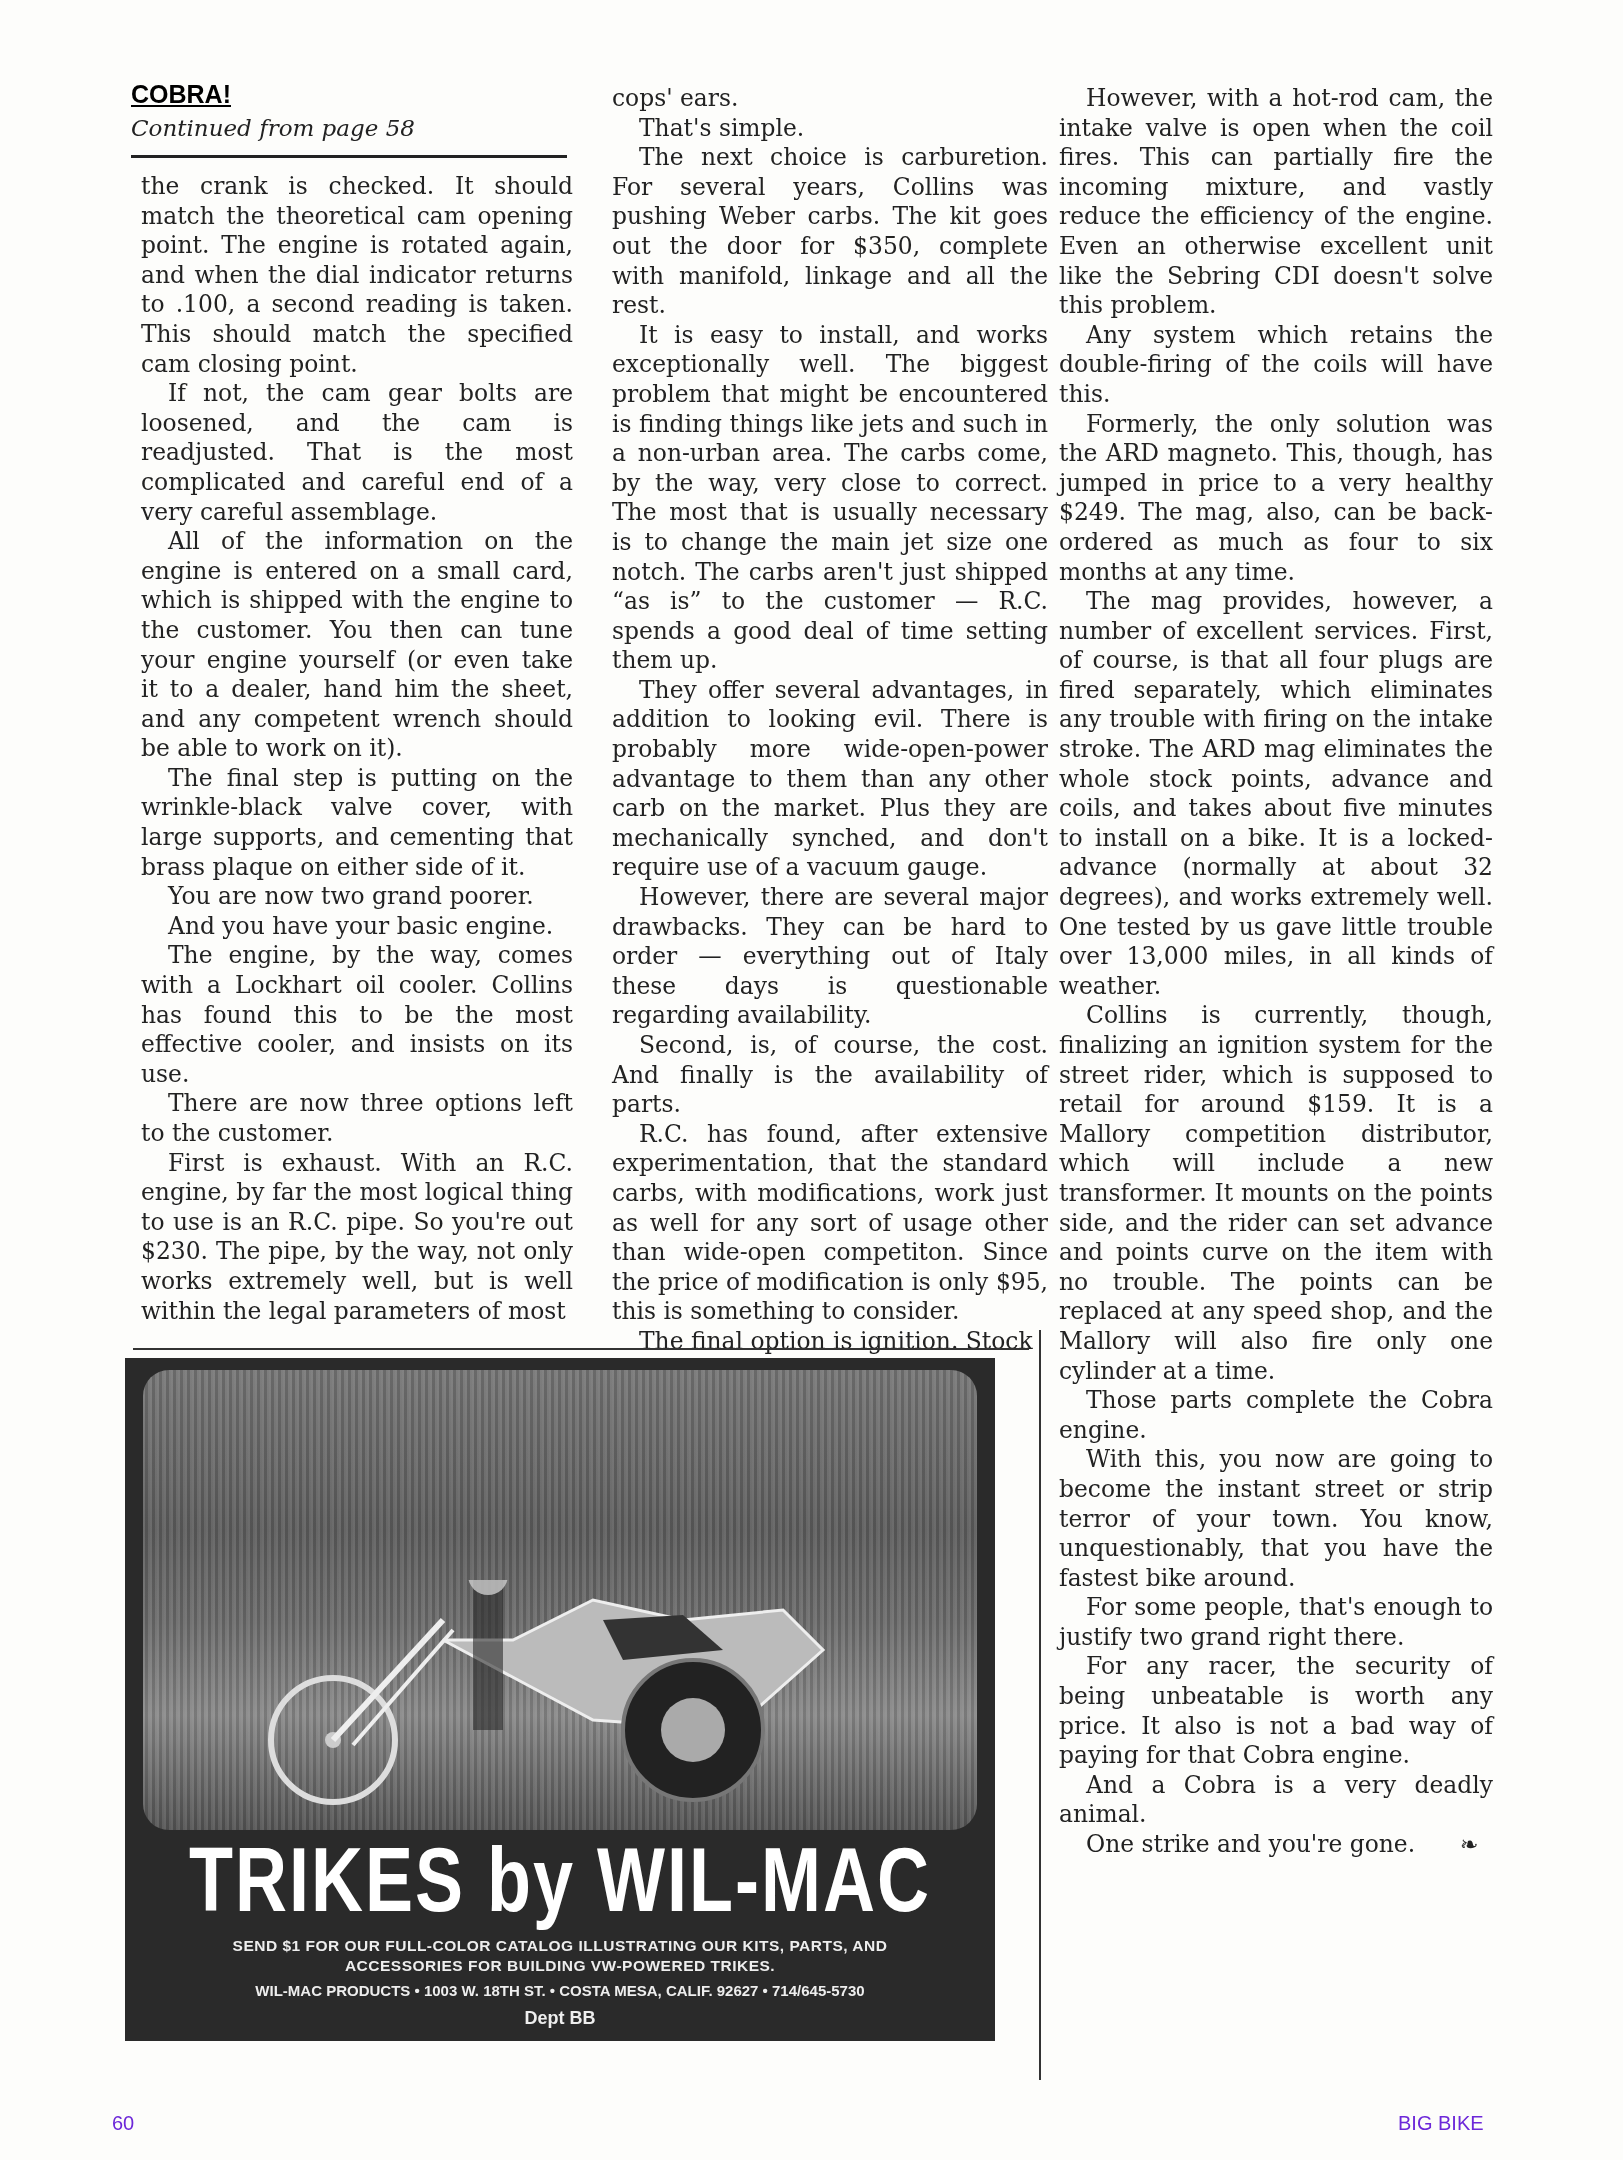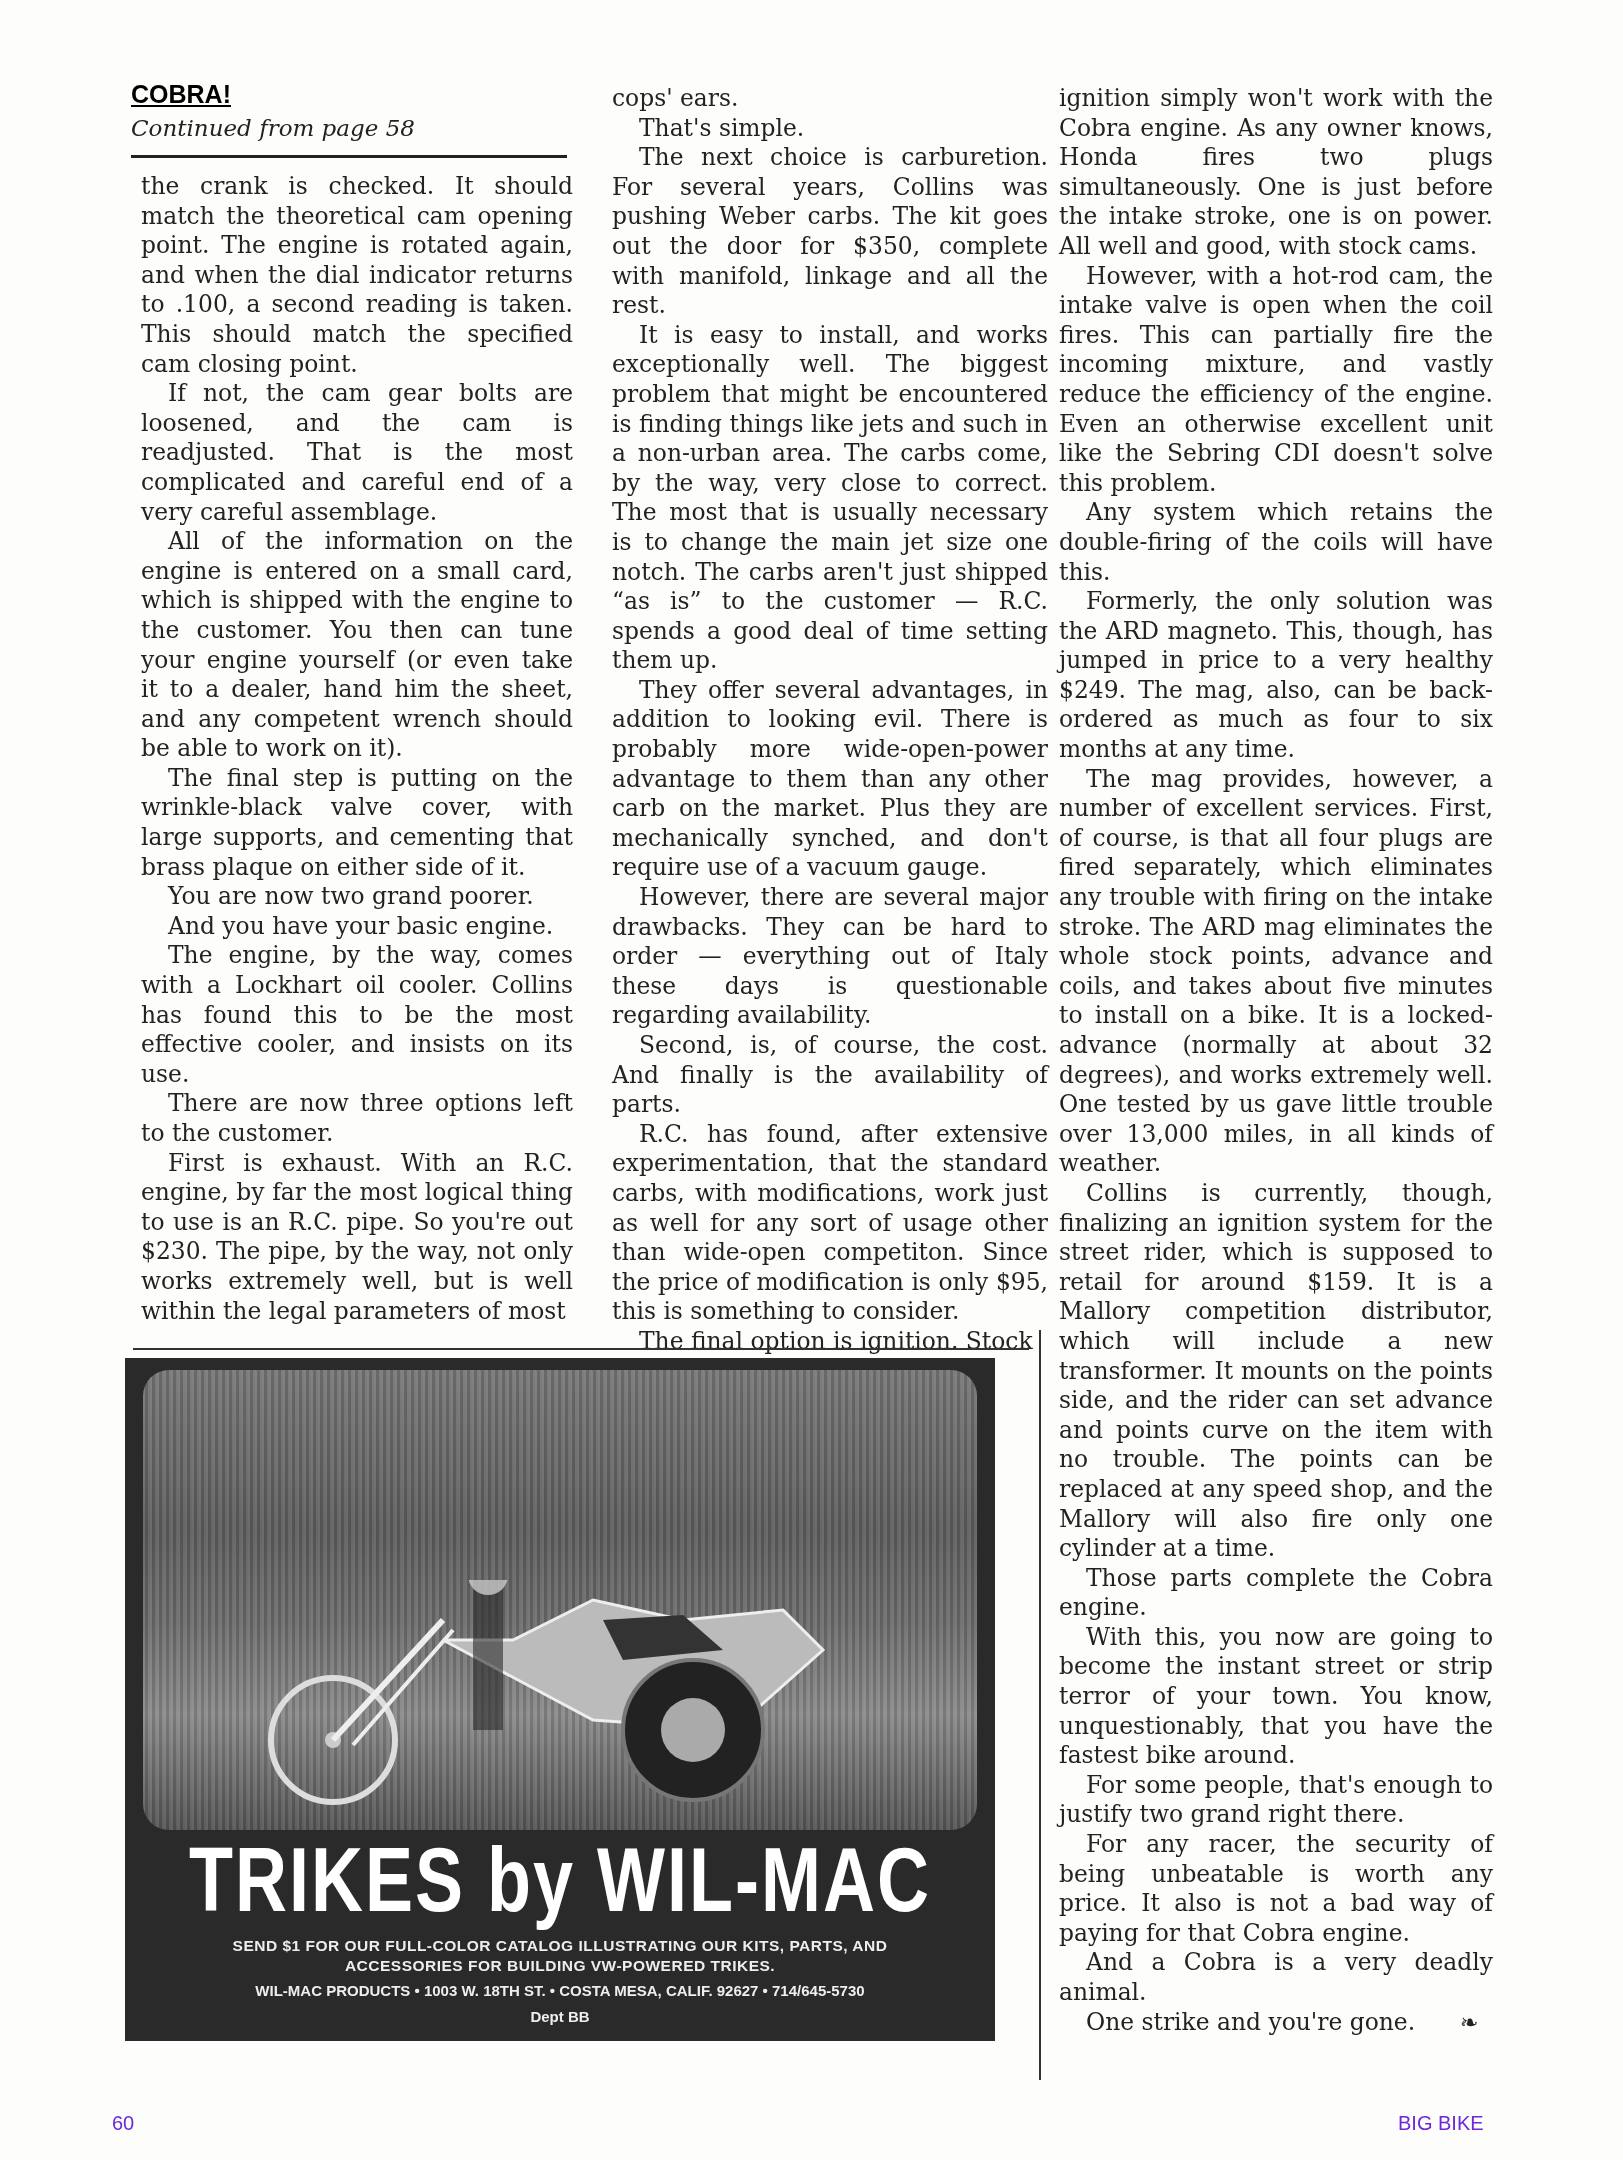--- a/index.html
+++ b/index.html
@@ -63,7 +63,6 @@
     <p>The final option is ignition. Stock</p>
   </div>
 <div class="col" id="c3">
-    <p class="noind">ignition simply won't work with the Cobra engine. As any owner knows, Honda fires two plugs simultaneously. One is just before the intake stroke, one is on power. All well and good, with stock cams.</p>
     <p>However, with a hot-rod cam, the intake valve is open when the coil fires. This can partially fire the incoming mixture, and vastly reduce the efficiency of the engine. Even an otherwise excellent unit like the Sebring CDI doesn't solve this problem.</p>
     <p>Any system which retains the double-firing of the coils will have this.</p>
     <p>Formerly, the only solution was the ARD magneto. This, though, has jumped in price to a very healthy $249. The mag, also, can be back-ordered as much as four to six months at any time.</p>

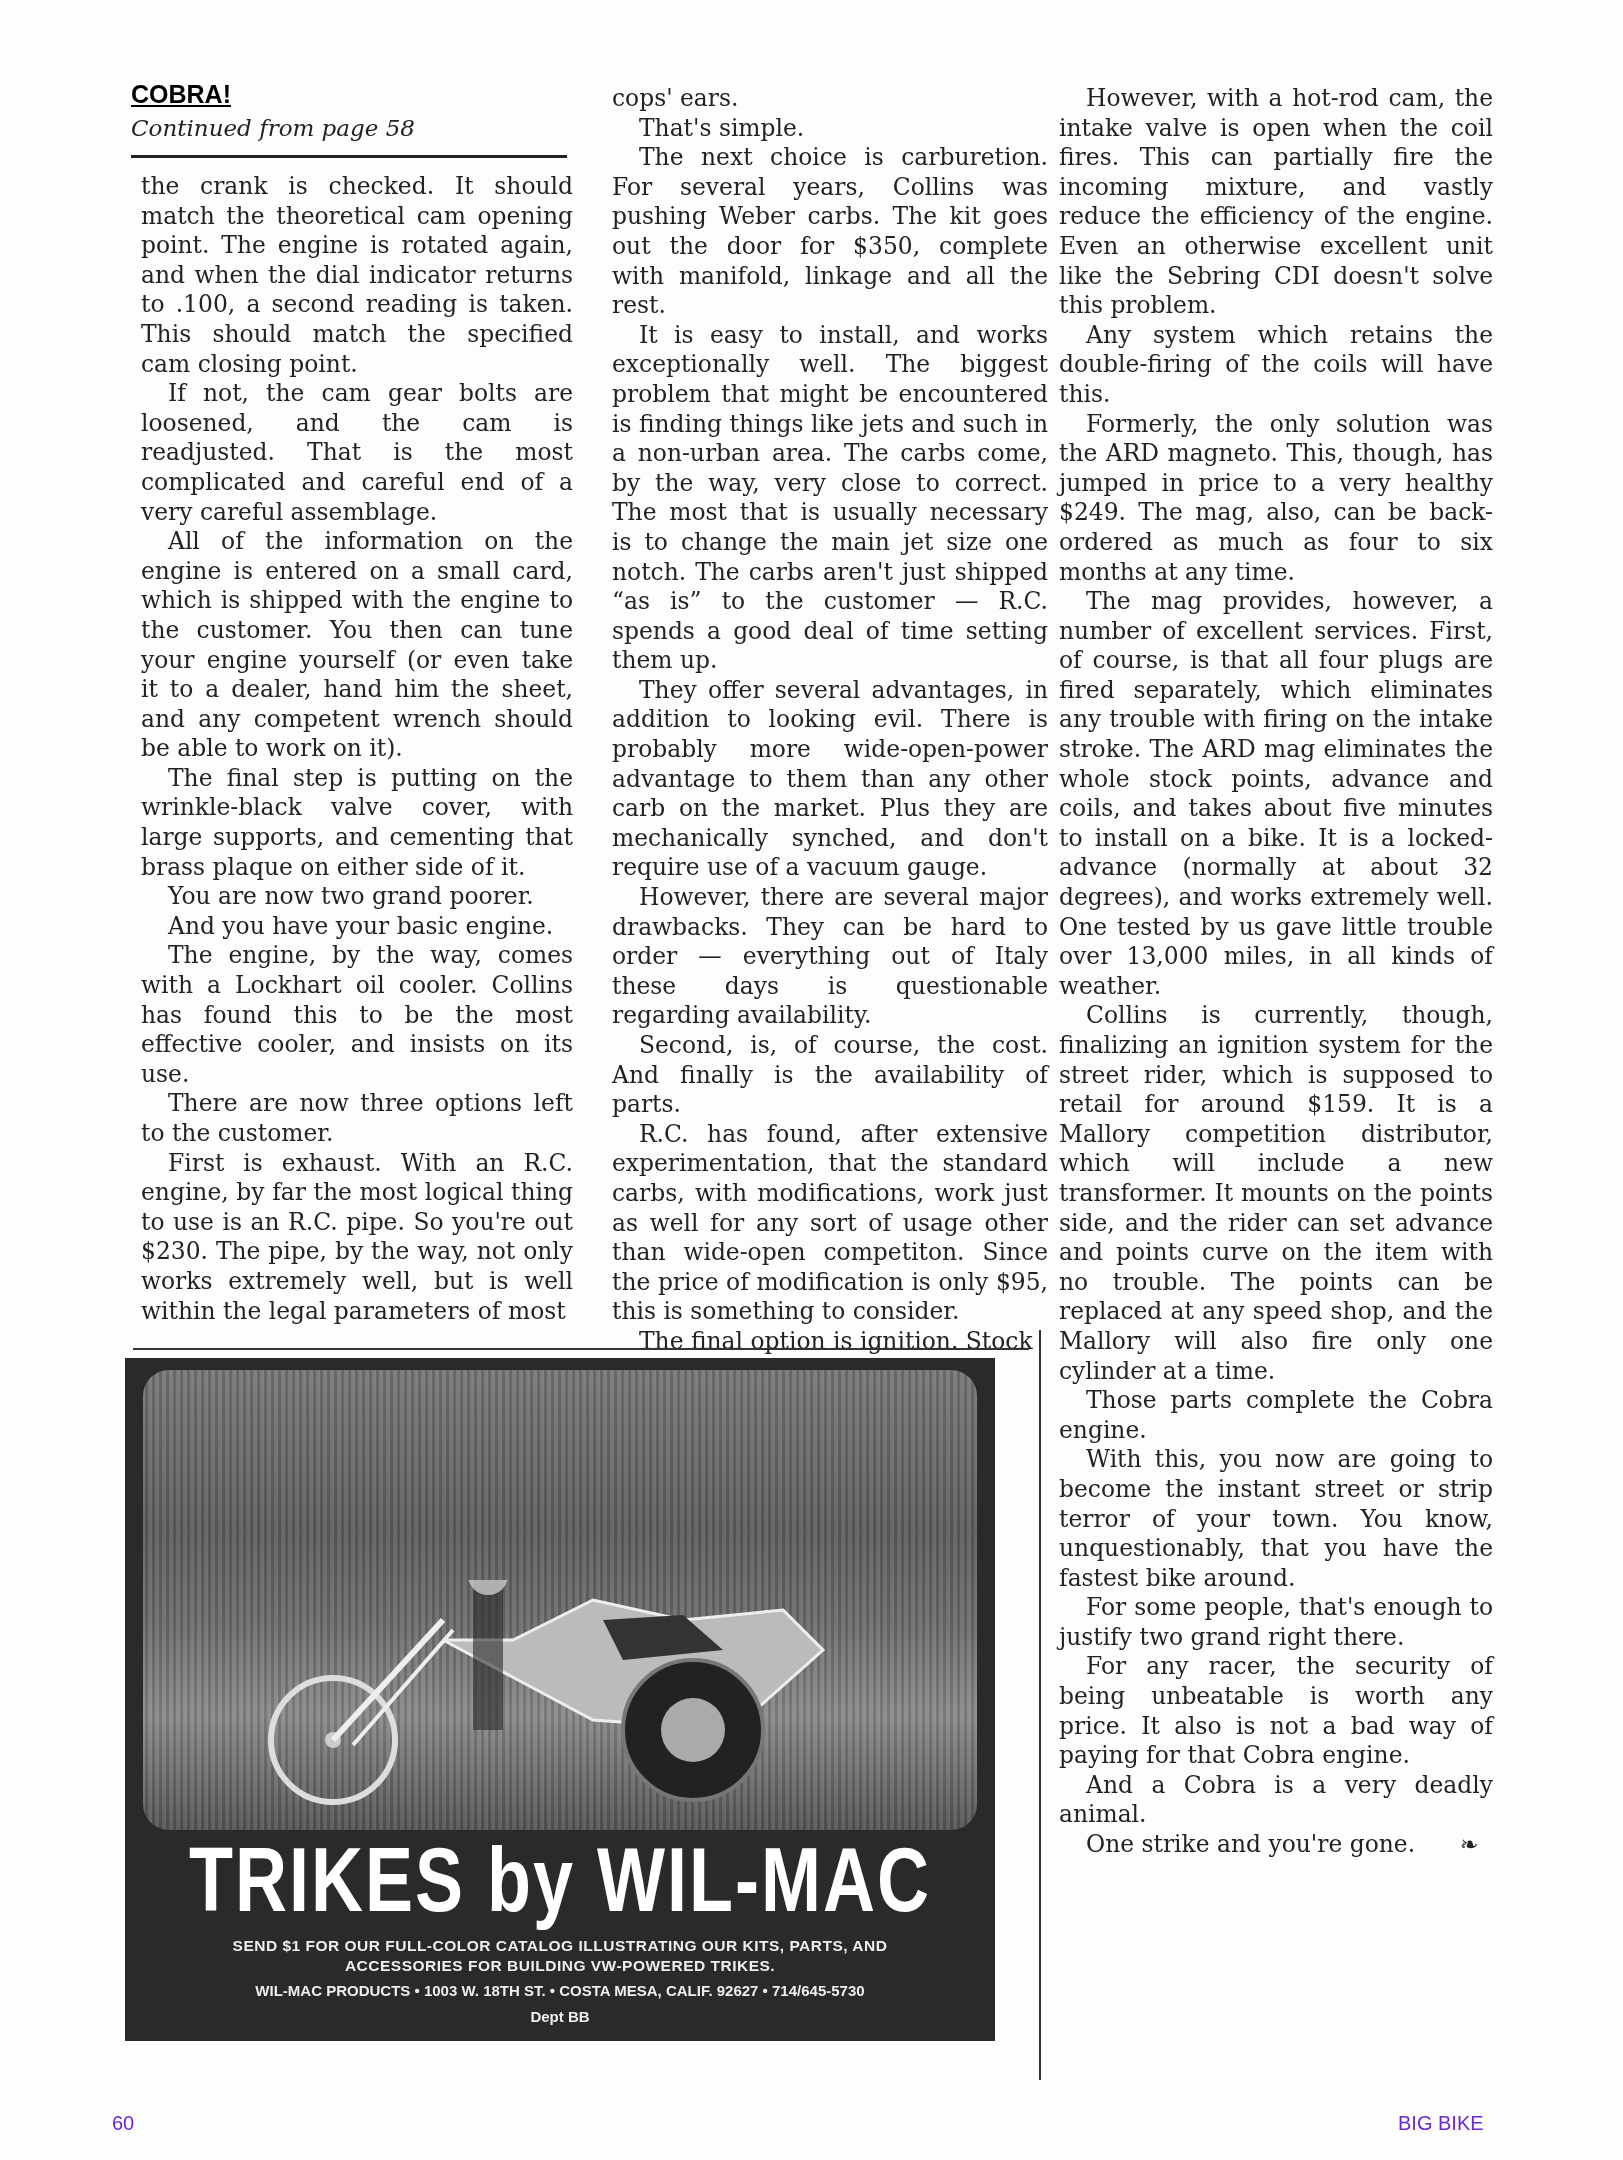--- a/index.html
+++ b/index.html
@@ -27,7 +27,7 @@
   .ad-line { position:absolute; left:0; width:100%; text-align:center; color:#eee; font-family:"Liberation Sans", sans-serif; font-weight:bold; }
   .l1 { top:578px; font-size:15.5px; line-height:20px; letter-spacing:0.5px; }
   .l3 { top:624px; font-size:15px; }
-  .l4 { top:650px; font-size:15px; }
+  .l4 { top:650px; font-size:18px; }
   .folio { position:absolute; top:2112px; font-family:"Liberation Sans", sans-serif; font-size:20px; color:#6d28d9; }
   .logo-mark { display:inline-block; font-size:22px; margin-left:18px; }
 </style>

